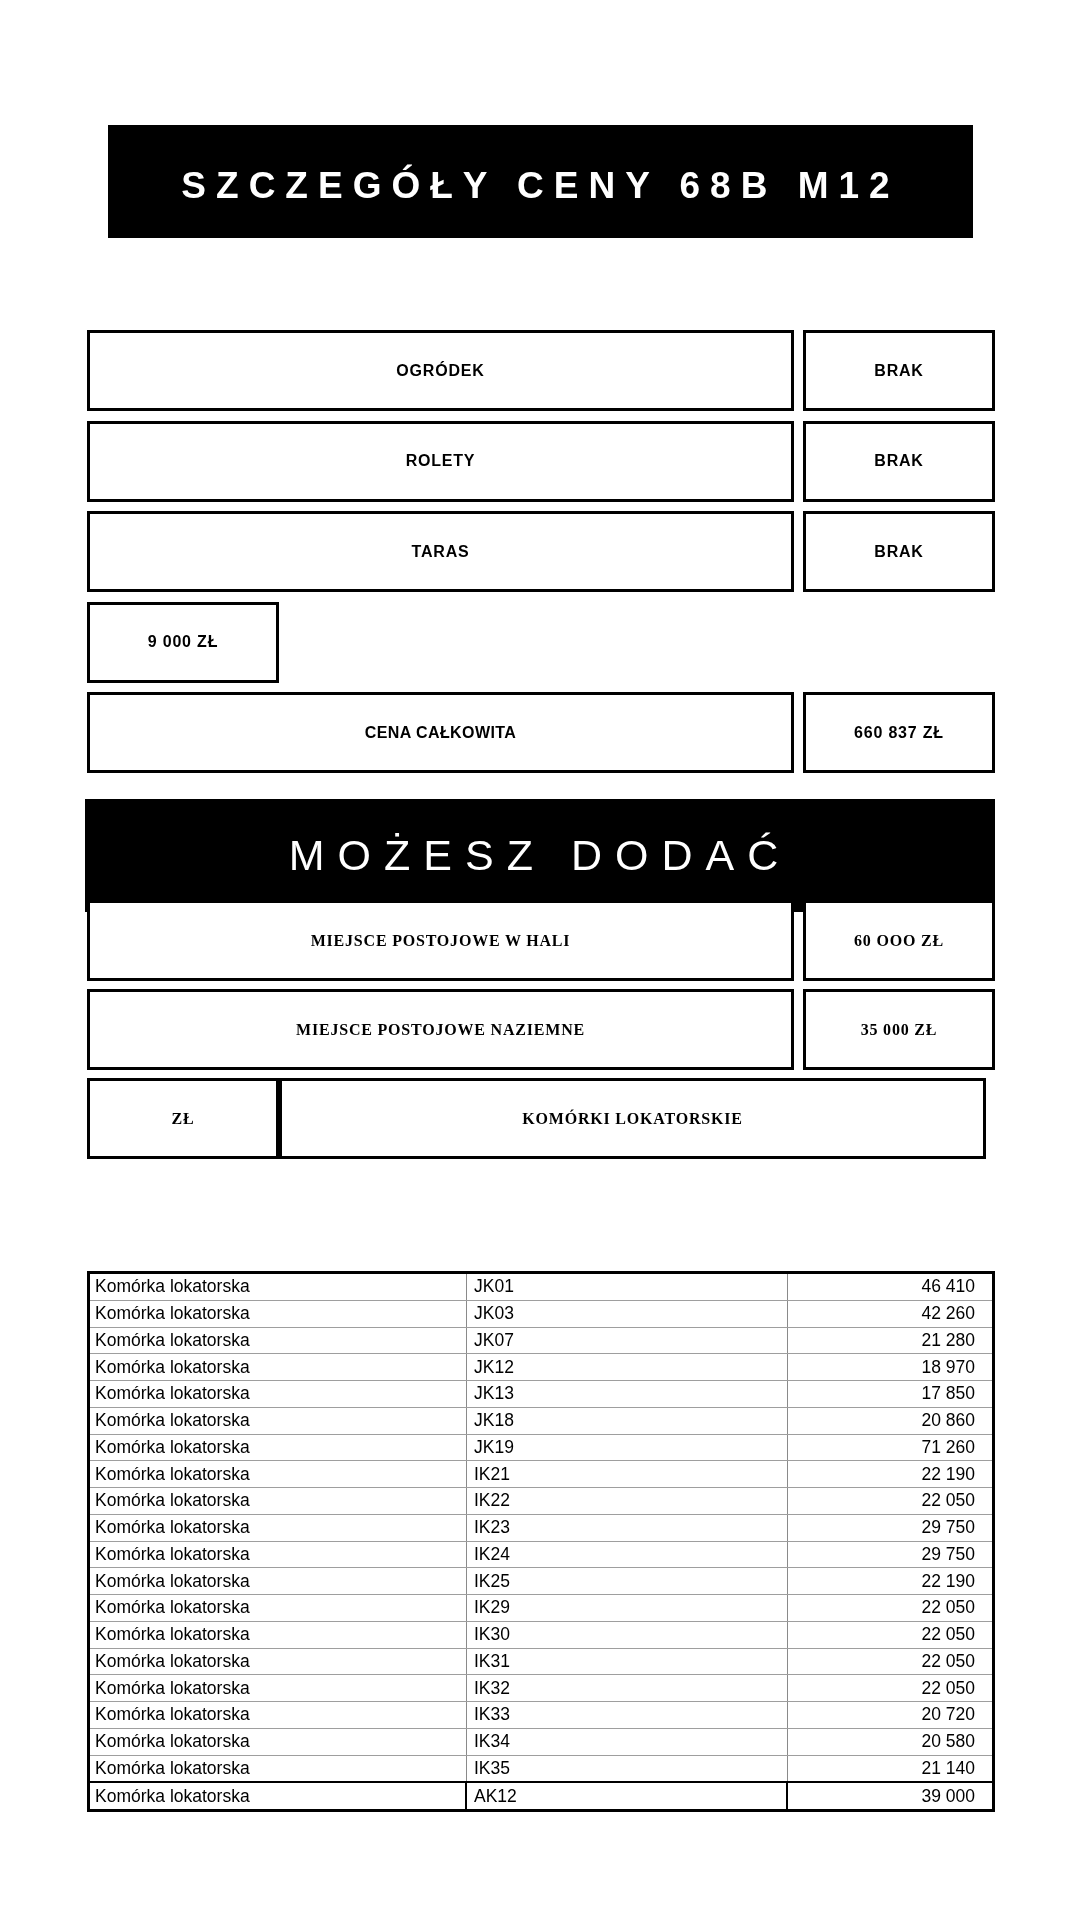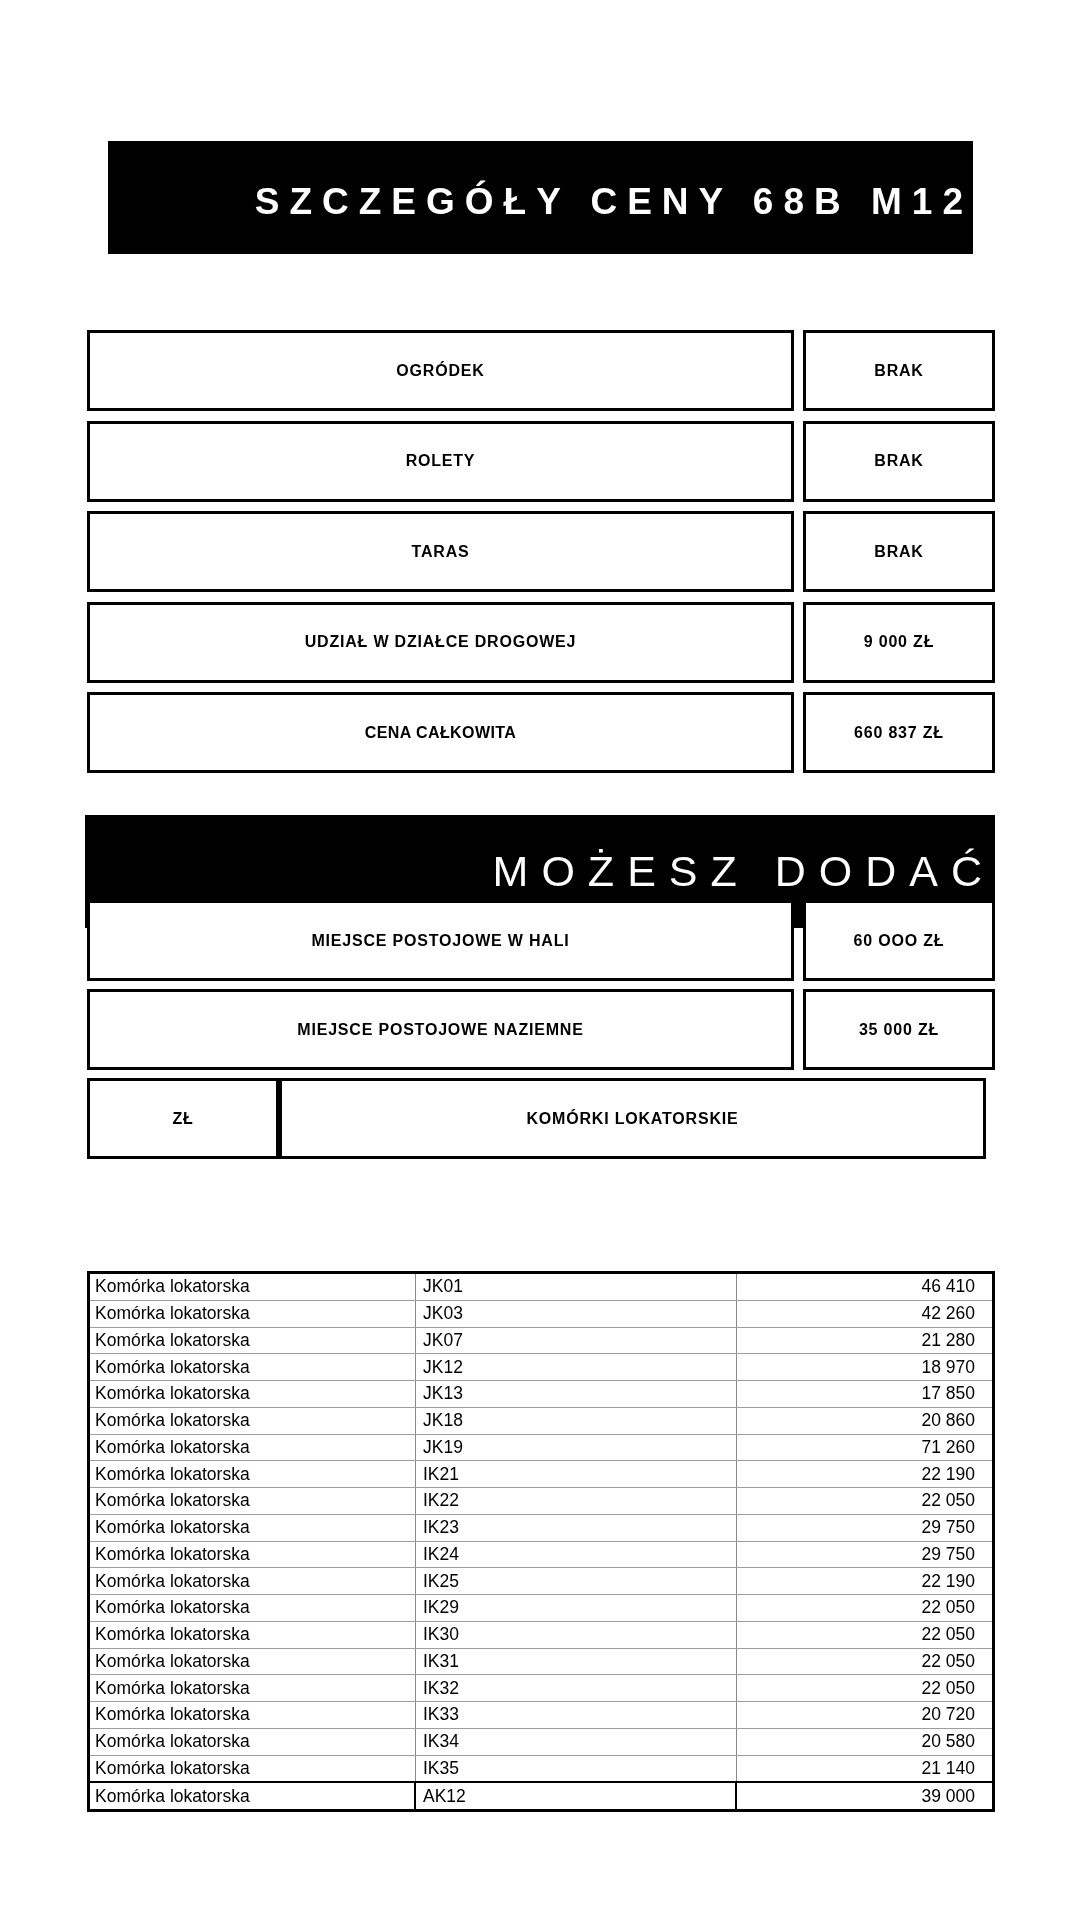--- a/index.html
+++ b/index.html
@@ -12,8 +12,8 @@
   
   .banner {
     position:absolute; background:#000; color:#fff;
-    display:flex; align-items:center; justify-content:flex-end;
-    text-align:center; white-space:nowrap;margin-top:16px;
+    display:flex; align-items:center; justify-content:center;
+    text-align:center; white-space:nowrap;
   }
   .banner.title {
     left:108px; top:125px; width:865px; height:113px;

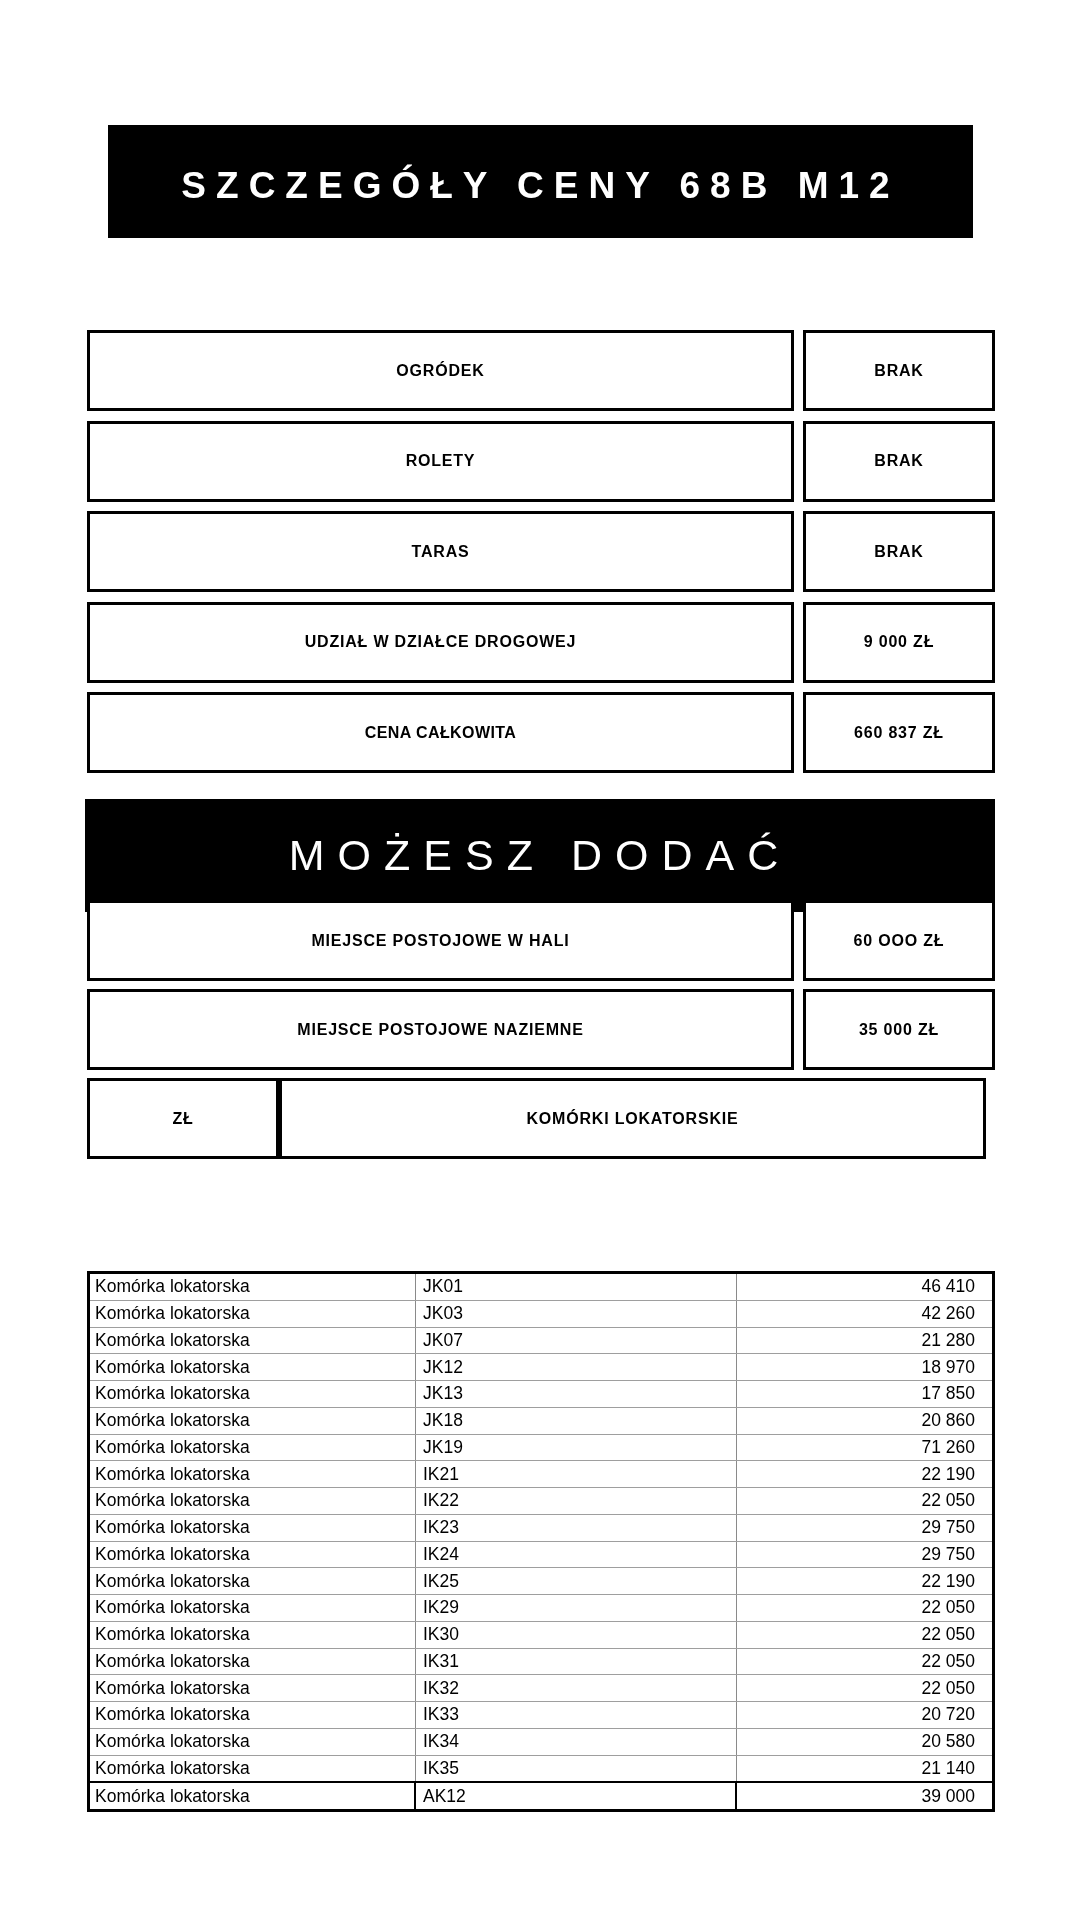--- a/index.html
+++ b/index.html
@@ -79,7 +79,6 @@
       <div class="cell value">BRAK</div>
     </div>
     <div class="prow">
-      <div class="cell label">UDZIAŁ W DZIAŁCE DROGOWEJ</div>
       <div class="cell value">9 000 ZŁ</div>
     </div>
     <div class="prow total">

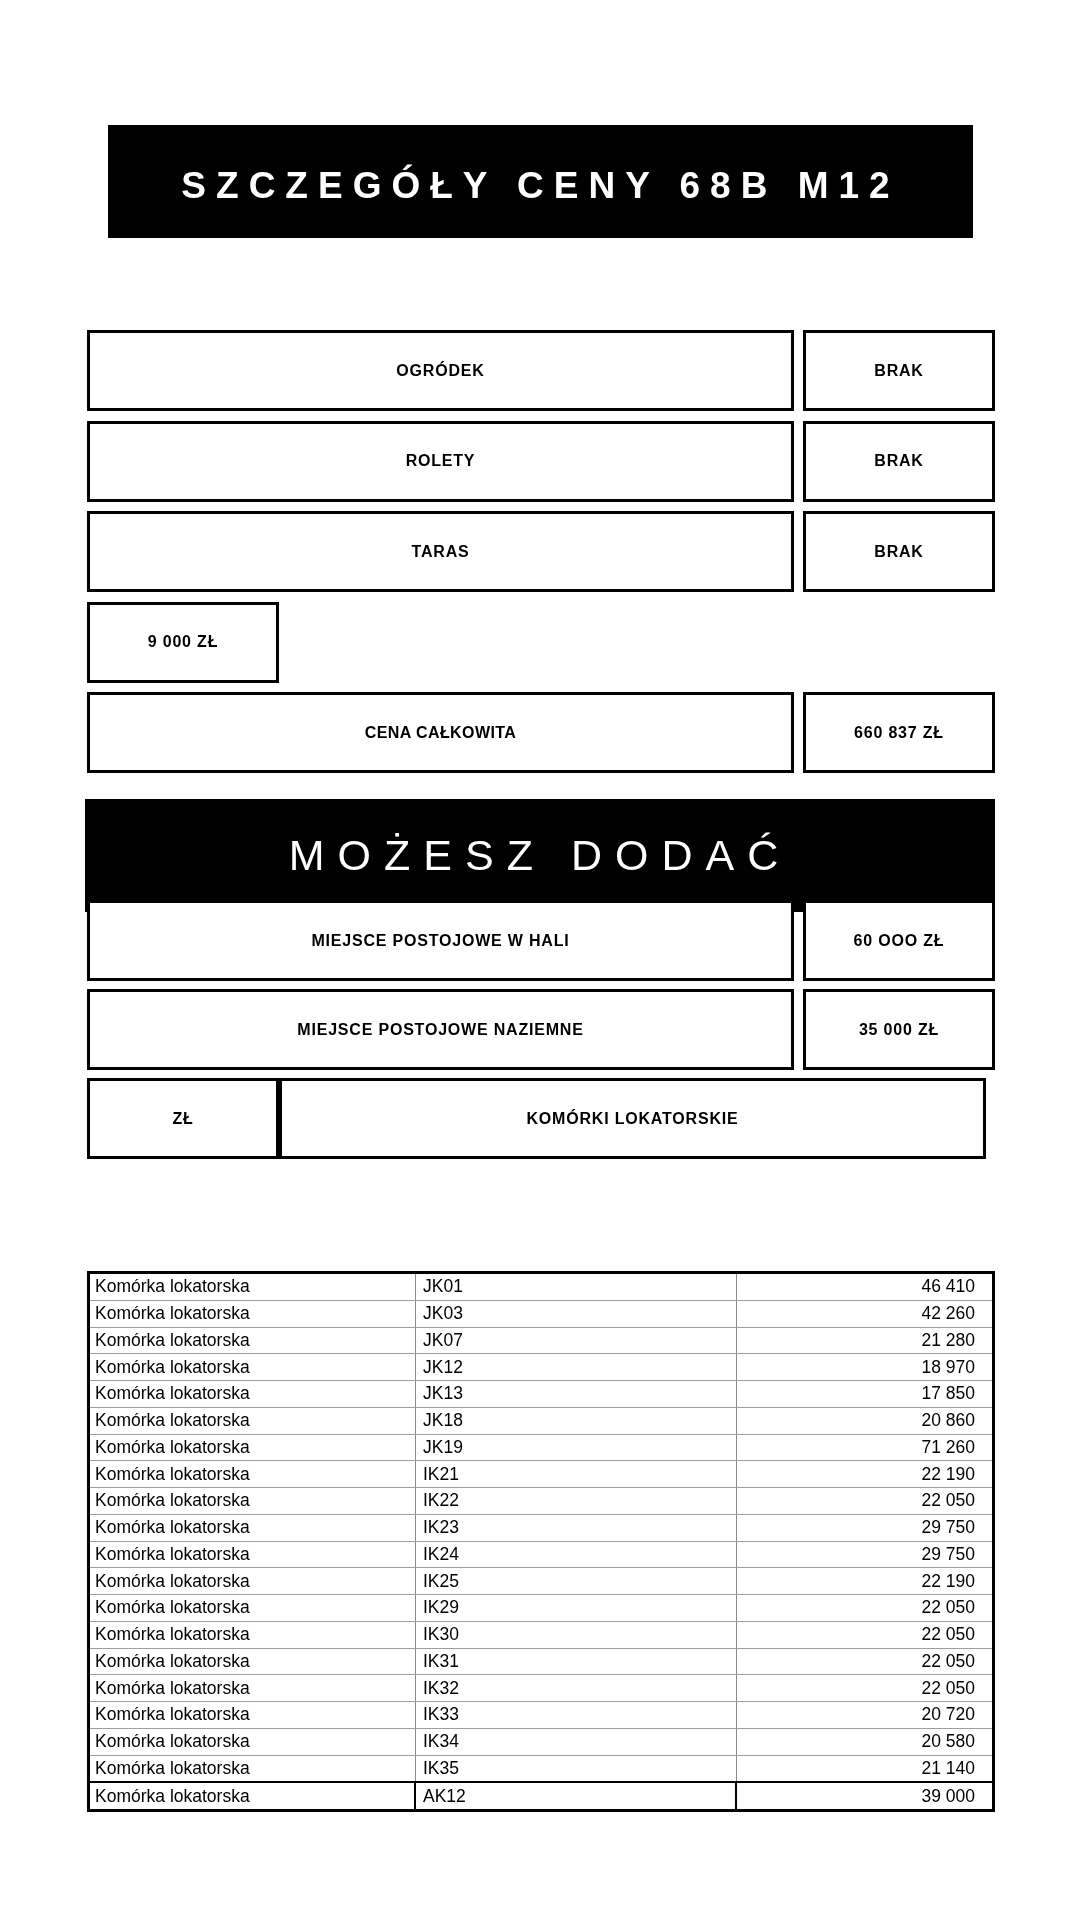--- a/index.html
+++ b/index.html
@@ -26,7 +26,7 @@
   
   .rows { position:absolute; left:87px; width:908px; }
   .rows.group-a { top:330px; }
-  .rows.group-b { top:900px; }
+  .rows.group-b { top:900px;font-family:Liberation Serif, serif; }
   .prow { display:flex; height:81px; }
   .rows.group-a .prow { margin-bottom:9.5px; }
   .rows.group-b .prow { margin-bottom:8px; }

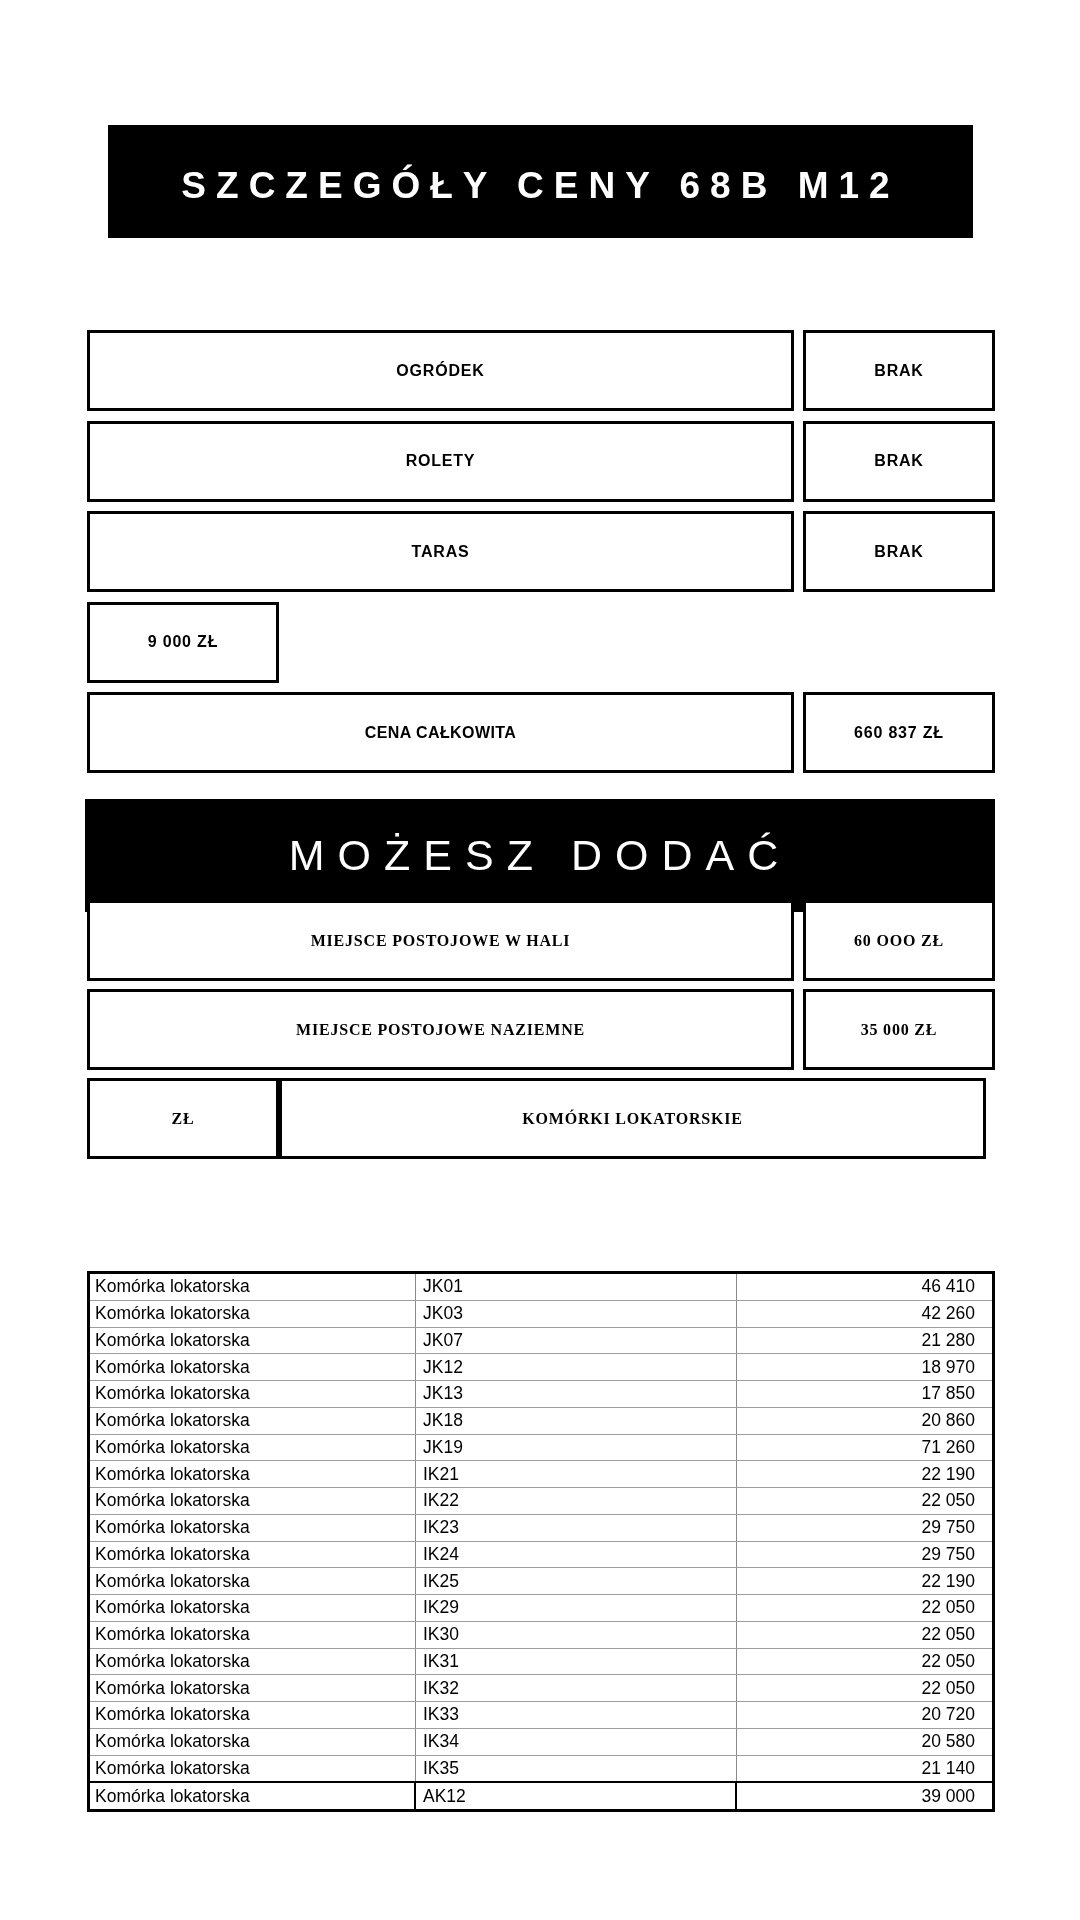--- a/index.html
+++ b/index.html
@@ -51,7 +51,7 @@
     font-size:17.5px; font-weight:400; letter-spacing:0px;
     overflow:hidden; white-space:nowrap;
   }
-  .tcell.c1 { width:326px; padding-left:5px;  border-right:1px solid #8a8a8a; }
+  .tcell.c1 { width:377px; padding-left:5px;  border-right:1px solid #8a8a8a; }
   .tcell.c2 { width:321px; padding-left:7px;  border-right:1px solid #8a8a8a; }
   .tcell.c3 { flex:1; justify-content:flex-end; padding-right:17px; }
   .trow.last .tcell.c1, .trow.last .tcell.c2 { border-right:2px solid #000; }

